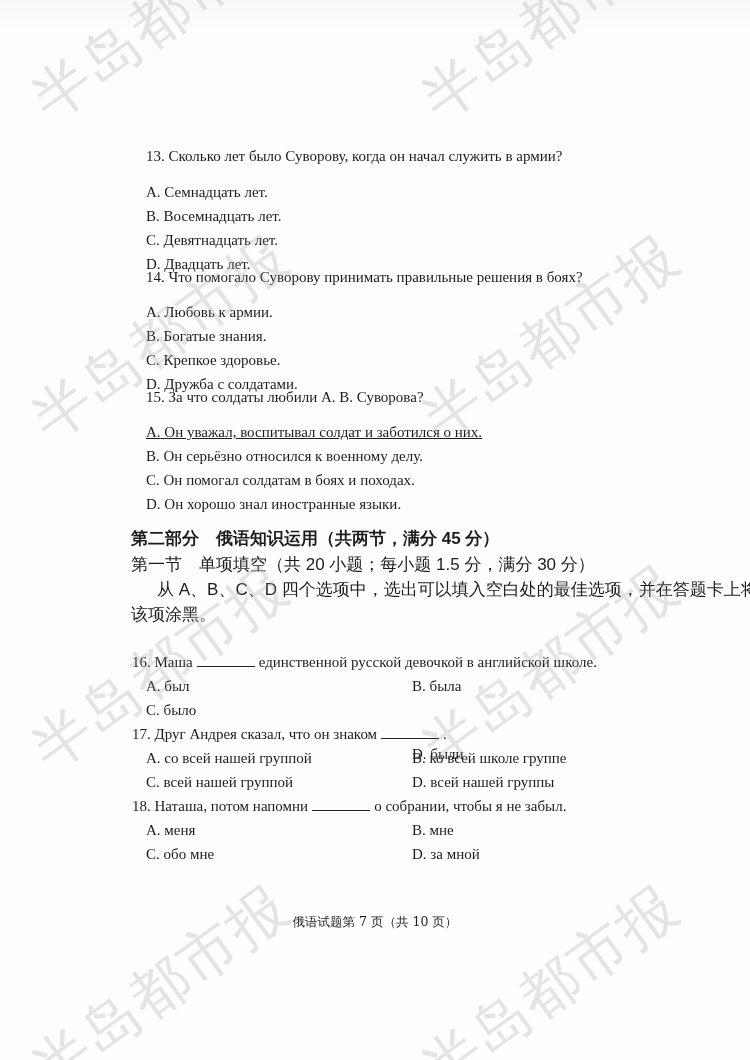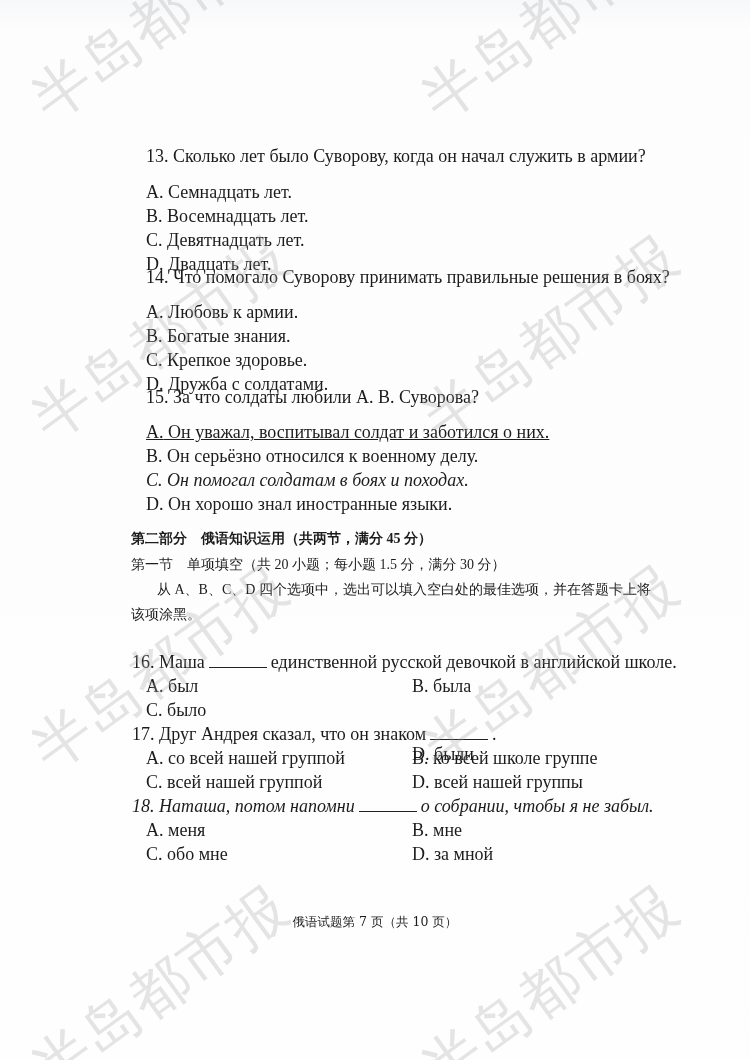--- a/index.html
+++ b/index.html
@@ -42,7 +42,7 @@
     }
     .line {
       position: absolute;
-      font-size: 18px;
+      font-size: 15px;
       line-height: 18px;
       white-space: nowrap;
     }

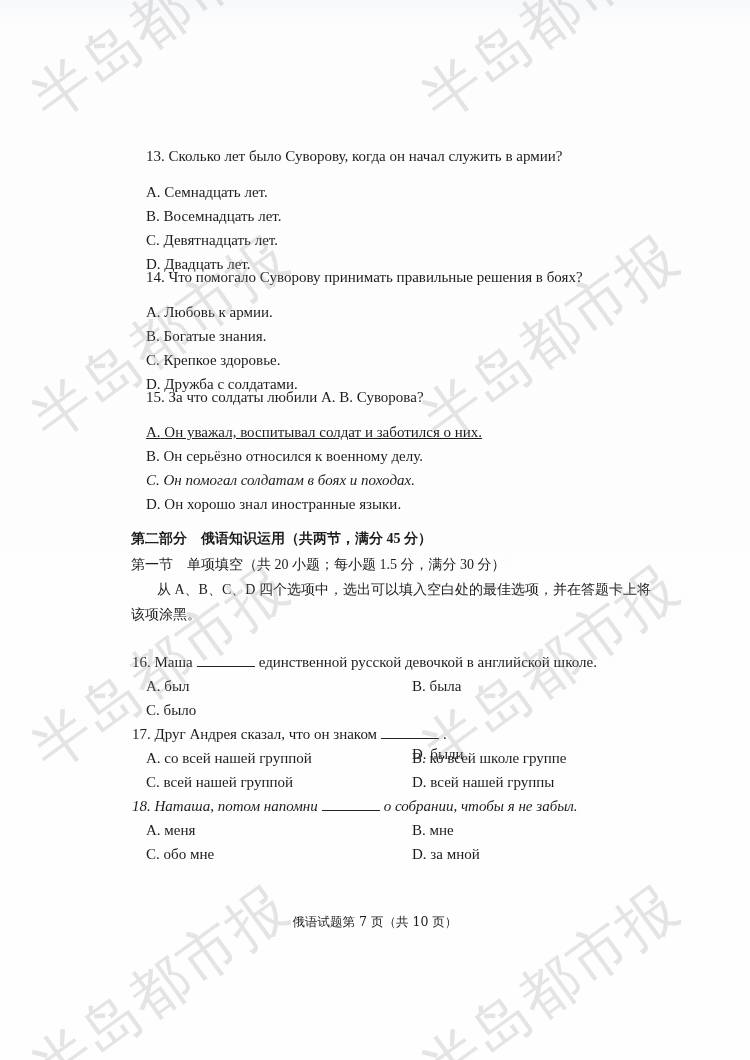--- a/index.html
+++ b/index.html
@@ -142,7 +142,7 @@
       <span>B.</span>
       <span>Он серьёзно относился к военному делу.</span>
     </div>
-    <div class="line opt" style="top:460px;font-style:italic;">
+    <div class="line opt" style="top:460px;">
       <span>C.</span>
       <span>Он помогал солдатам в боях и походах.</span>
     </div>

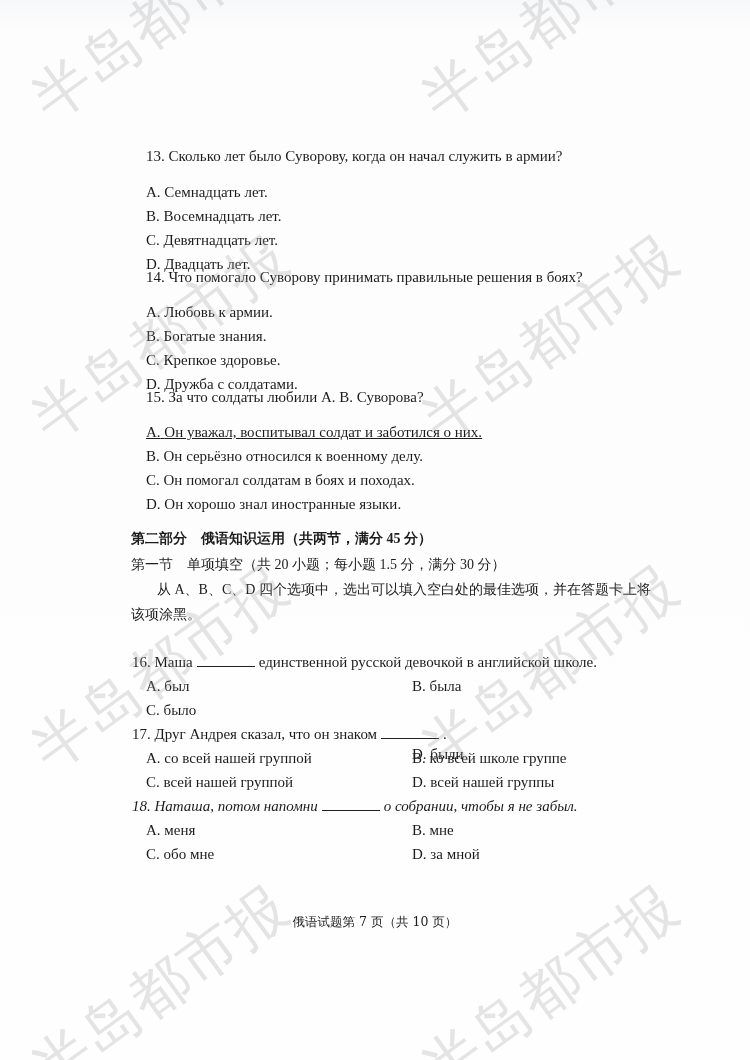--- a/index.html
+++ b/index.html
@@ -51,8 +51,8 @@
     .optL { left: 146px; }
     .optR { left: 412px; }
     .cn {
-      font-family: Liberation Serif, serif;
-      font-size: 14px;
+      font-family: Liberation Sans, sans-serif;
+      font-size: 17px;
     }
     .cn.bold { font-weight: bold; }
     .blank {

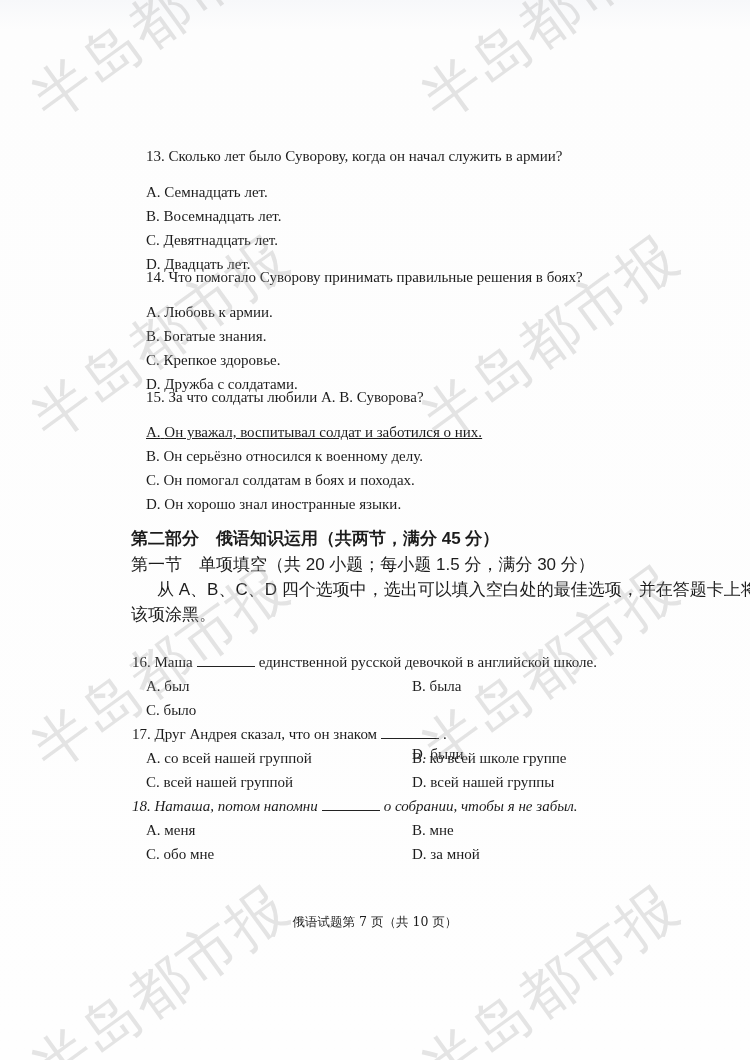--- a/index.html
+++ b/index.html
@@ -198,7 +198,7 @@
       <span>всей нашей группы</span>
     </div>
 
-    <div class="line" style="left:132px; top:797px;font-style:italic;">
+    <div class="line" style="left:132px; top:797px;">
       <span>18.</span>
       <span>Наташа, потом напомни</span><span class="blank"></span><span>о собрании, чтобы я не забыл.</span>
     </div>

